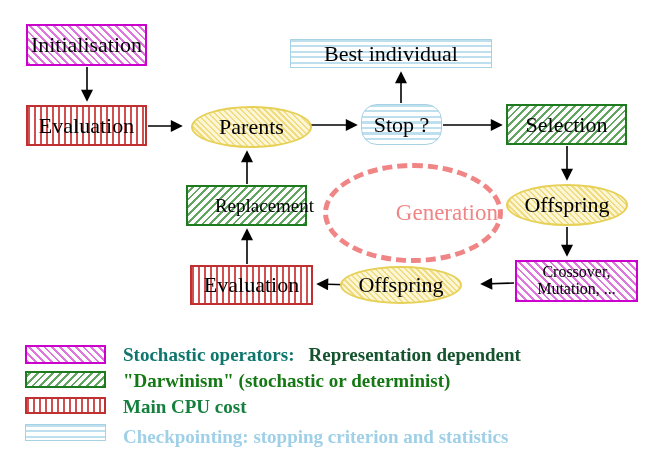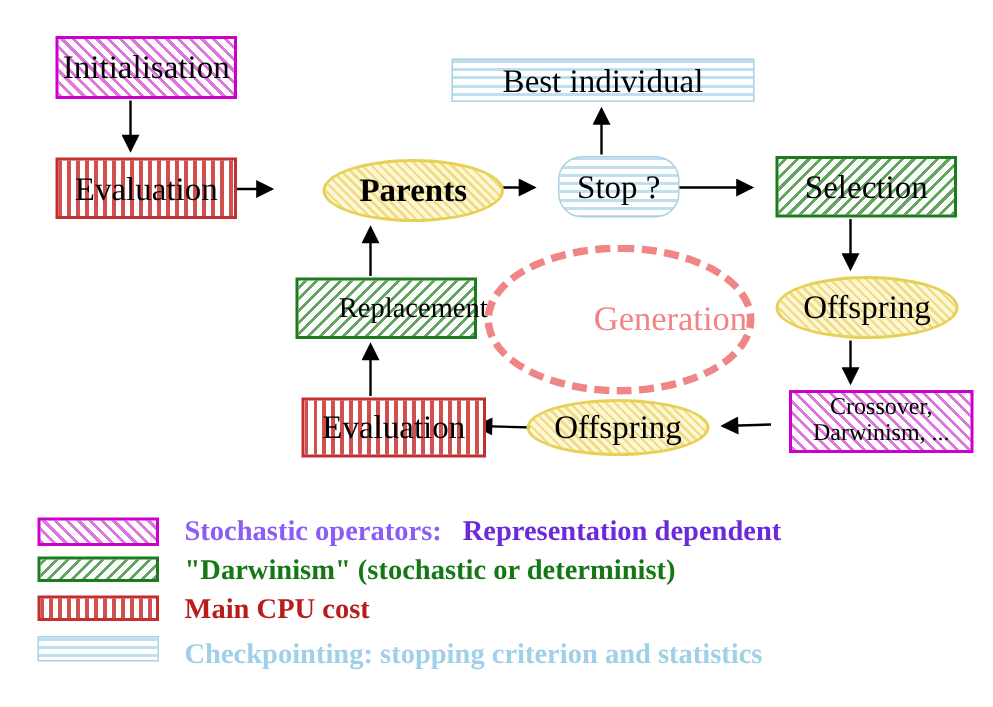--- a/index.html
+++ b/index.html
@@ -10,7 +10,7 @@
   #edges{position:absolute;left:0;top:0;width:662px;height:471px;z-index:1;}
   .node{
     position:absolute;z-index:2;display:flex;align-items:center;justify-content:center;
-    text-align:center;color:#000;font-size:22px;line-height:1.05;box-sizing:border-box;margin-left:11px;
+    text-align:center;color:#000;font-size:22px;line-height:1.05;box-sizing:border-box;
   }
   
   .hatch-magenta{

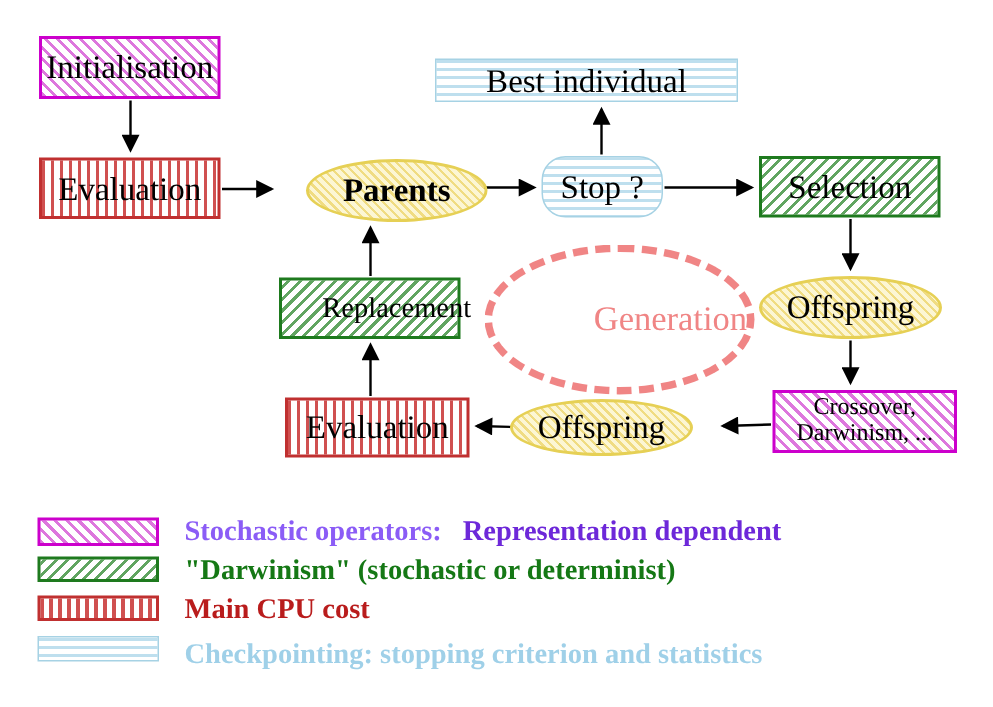--- a/index.html
+++ b/index.html
@@ -94,7 +94,7 @@
     <span>Evaluation</span>
   </div>
 
-  <div class="node ellipse-yellow" style="left:204px;top:106px;width:121px;height:42px;font-weight:bold;">
+  <div class="node ellipse-yellow" style="left:191px;top:106px;width:121px;height:42px;">
     <span>Parents</span>
   </div>
 

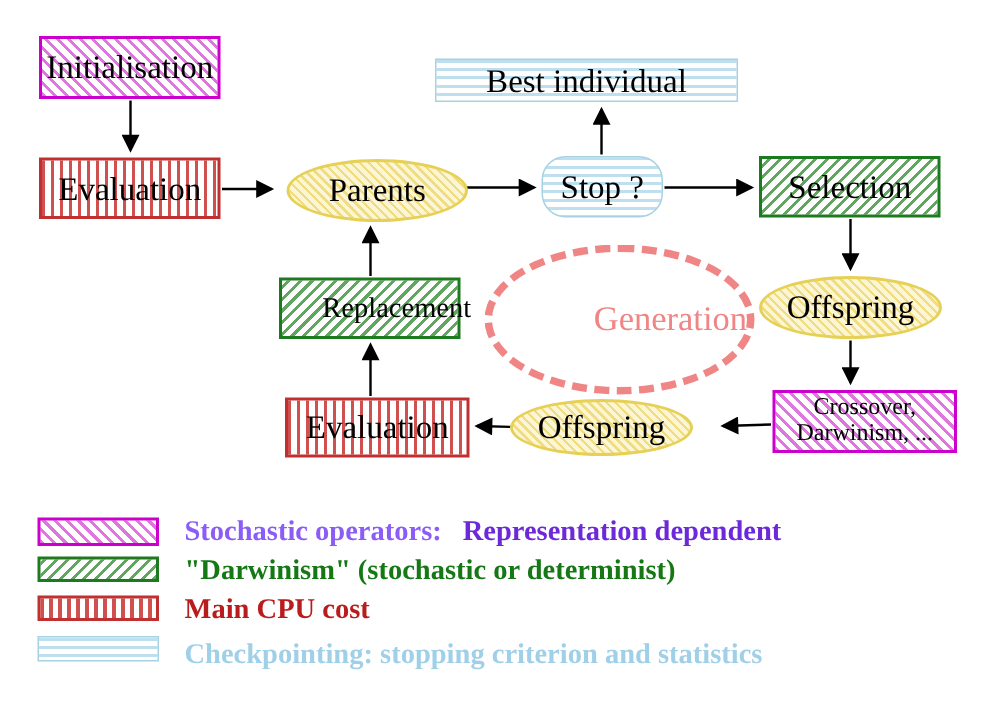--- a/index.html
+++ b/index.html
@@ -116,7 +116,7 @@
 
   <div class="node hatch-magenta small-label" style="left:515px;top:260px;width:123px;height:42px;flex-direction:column;">
     <span>Crossover,</span>
-    <span>Darwinism, ...</span>
+    <span>Mutation, ...</span>
   </div>
 
   <div class="node ellipse-yellow" style="left:340px;top:266px;width:122px;height:38px;">

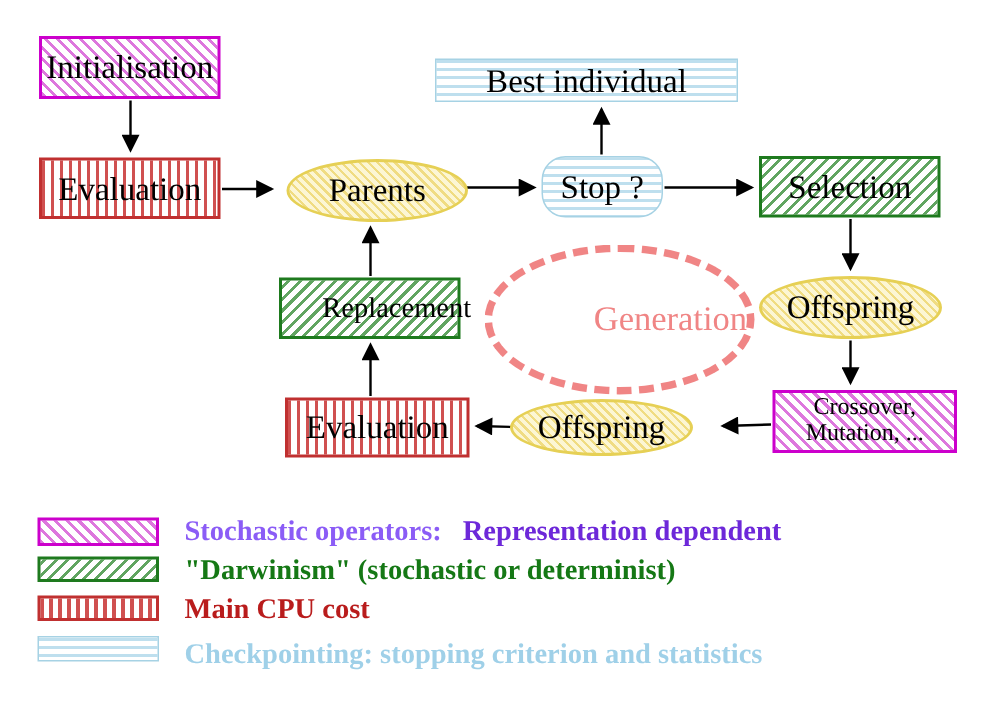--- a/index.html
+++ b/index.html
@@ -48,7 +48,7 @@
     position:absolute;z-index:2;font-size:19px;font-weight:bold;white-space:nowrap;
     font-family:"Liberation Serif","DejaVu Serif",serif;
   }
-  .c-magenta{color:#8b5cf6;}
+  .c-magenta{color:#0f766e;}
   .c-yellow{color:#6d28d9;}
   .c-green{color:#157815;}
   .c-red{color:#b91c1c;}

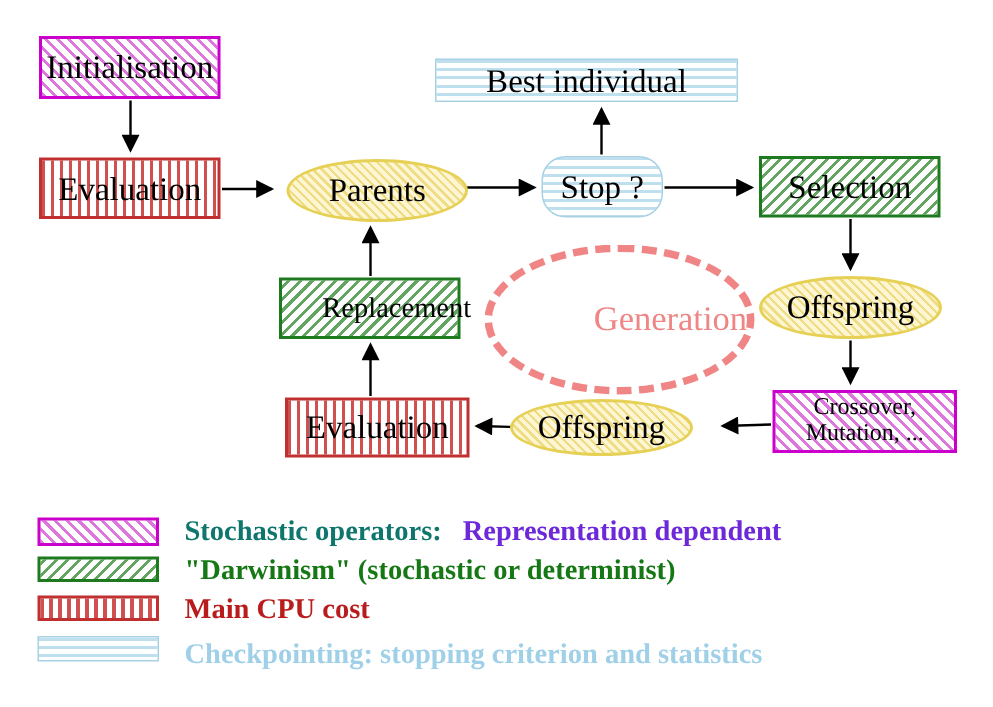--- a/index.html
+++ b/index.html
@@ -49,7 +49,7 @@
     font-family:"Liberation Serif","DejaVu Serif",serif;
   }
   .c-magenta{color:#0f766e;}
-  .c-yellow{color:#6d28d9;}
+  .c-yellow{color:#14532d;}
   .c-green{color:#157815;}
   .c-red{color:#b91c1c;}
   .c-blue{color:#9fd0e8;}

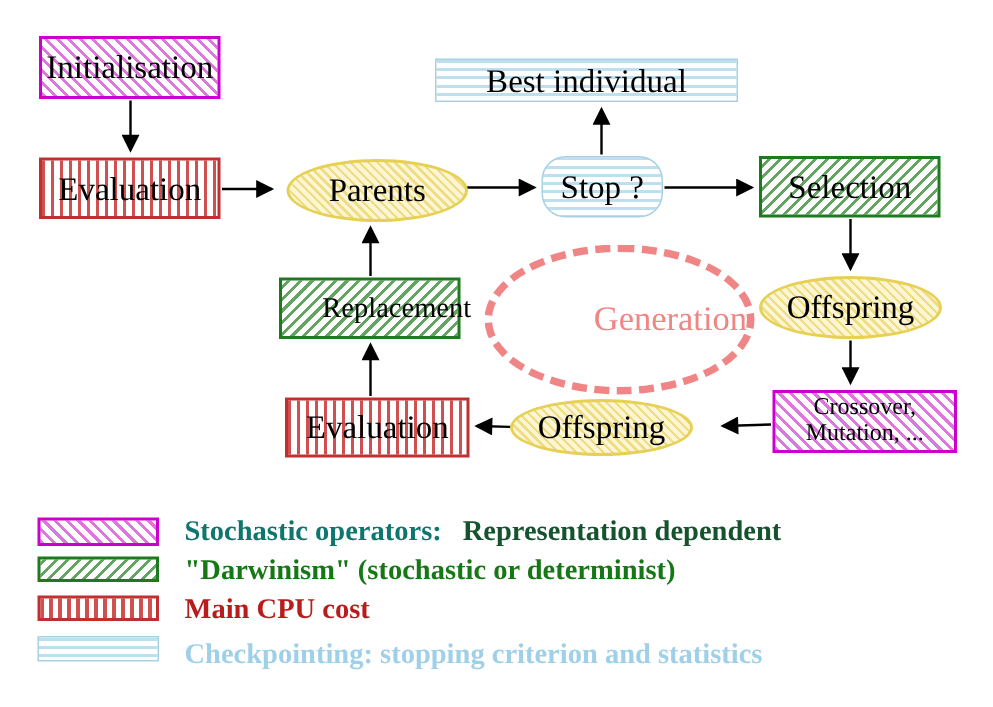--- a/index.html
+++ b/index.html
@@ -51,7 +51,7 @@
   .c-magenta{color:#0f766e;}
   .c-yellow{color:#14532d;}
   .c-green{color:#157815;}
-  .c-red{color:#b91c1c;}
+  .c-red{color:#15803d;}
   .c-blue{color:#9fd0e8;}
   .seg-gap{display:inline-block;width:14px;}
   .small-label{font-size:16px;}

